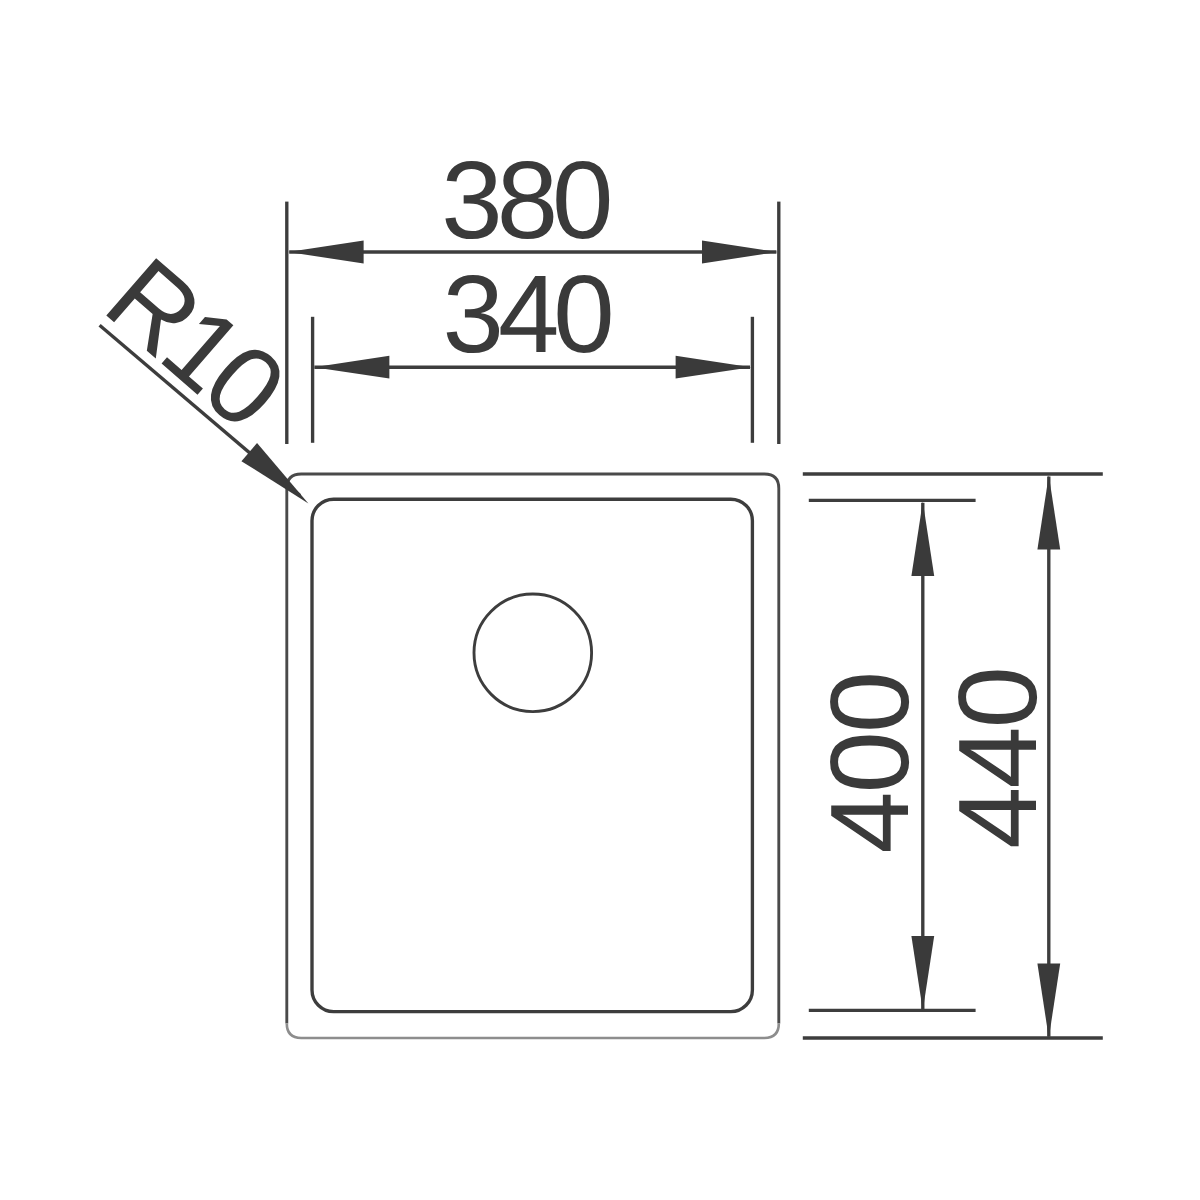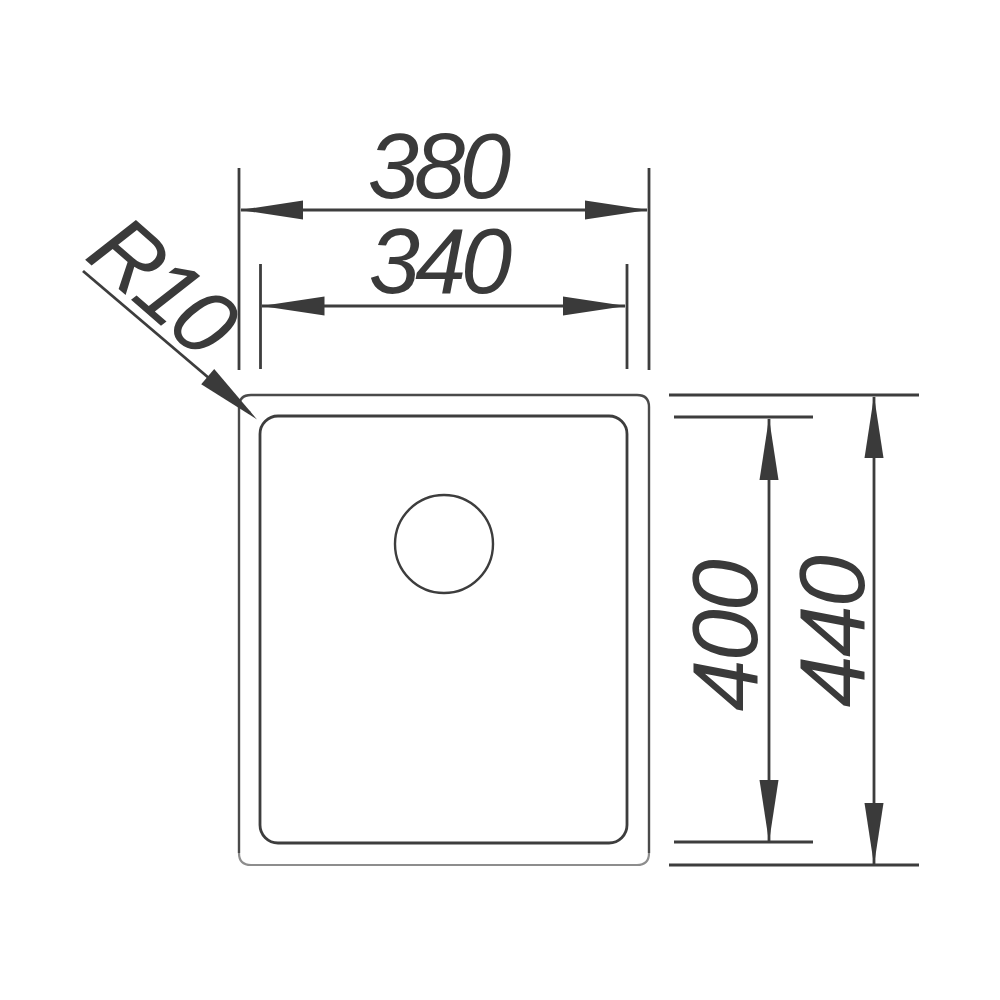--- a/index.html
+++ b/index.html
@@ -3,7 +3,7 @@
 <meta charset="utf-8">
 <style>
   html,body{margin:0;padding:0;background:#ffffff;}
-  .stage{width:1000px;height:1000px;position:relative;background:#a16207;font-style:italic;}
+  .stage{width:1000px;height:1000px;position:relative;background:#a16207;}
   svg{display:block;}
   text{font-family:"Liberation Sans",sans-serif;fill:#3a3a3a;}
 </style>

